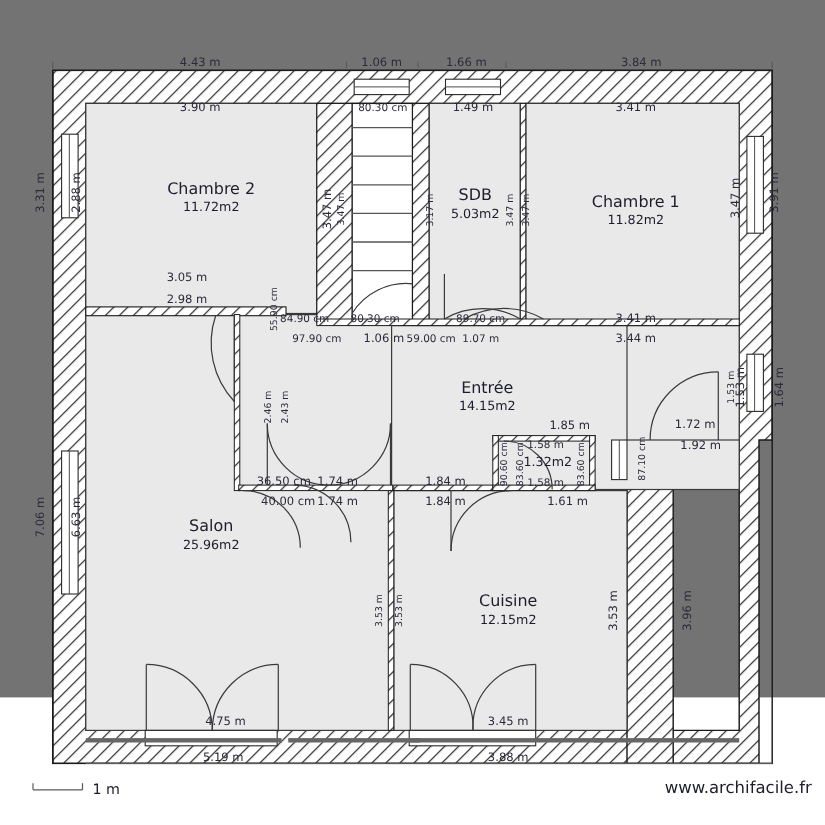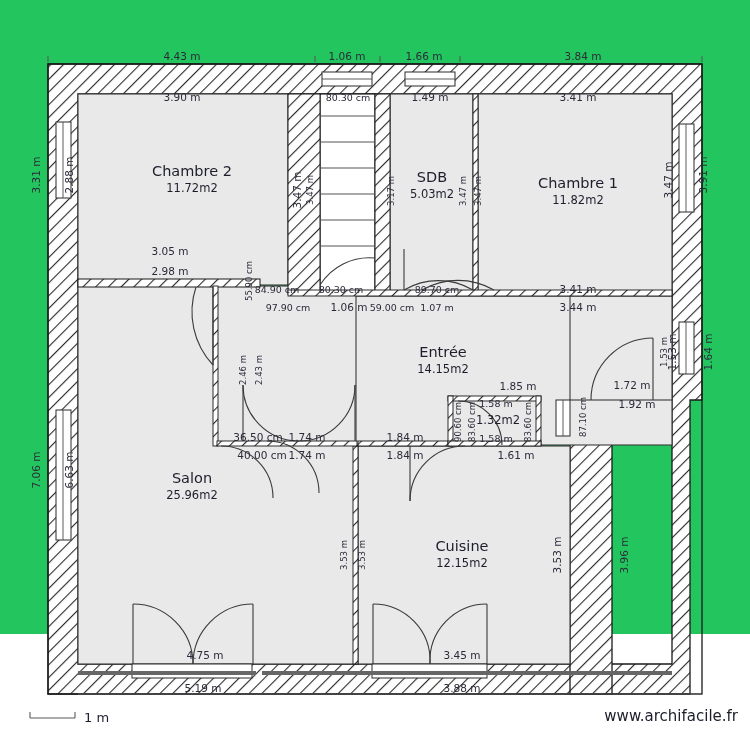--- a/index.html
+++ b/index.html
@@ -6,7 +6,7 @@
   html,body{margin:0;padding:0;background:#ffffff;}
   body{width:750px;height:750px;overflow:hidden;
        font-family:"DejaVu Sans","Liberation Sans",sans-serif;}
-  #stage{position:relative;width:750px;height:634px;background:#22c55e;}
+  #stage{position:relative;width:750px;height:634px;background:#737373;}
   svg#plan{position:absolute;left:0;top:0;width:750px;height:750px;display:block;}
 
   .dimtxt{font-family:"DejaVu Sans","Liberation Sans",sans-serif;

